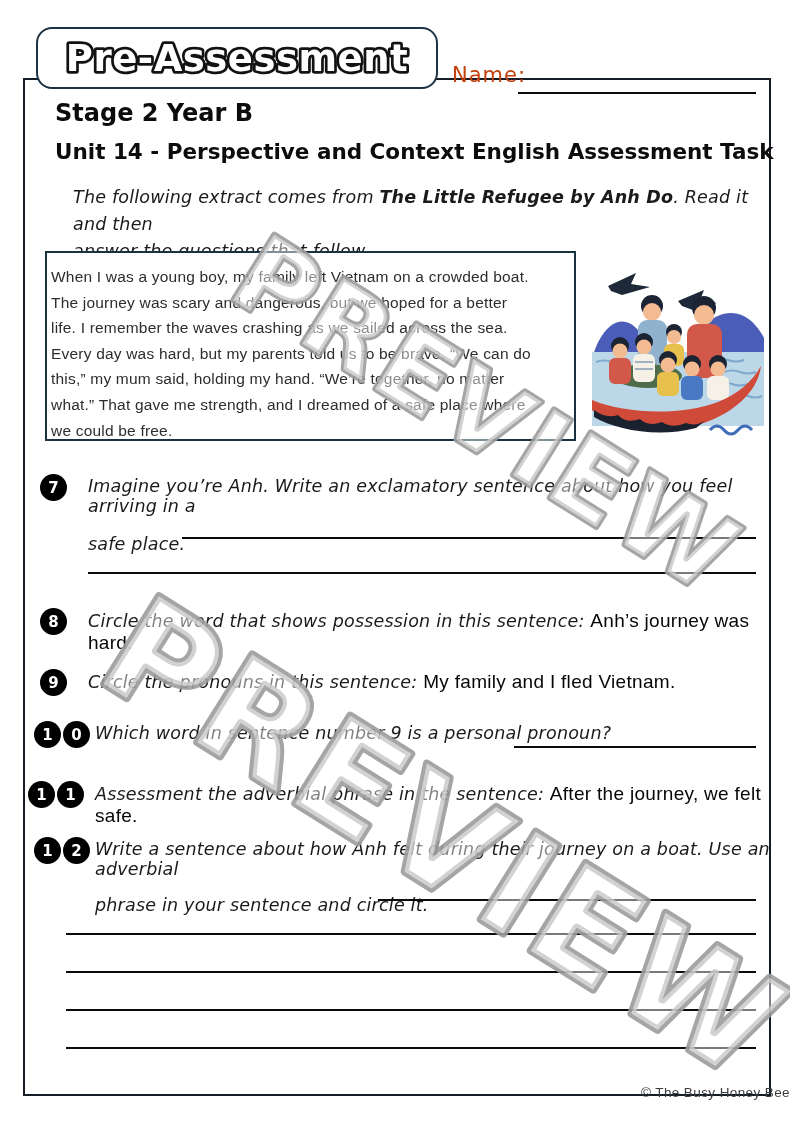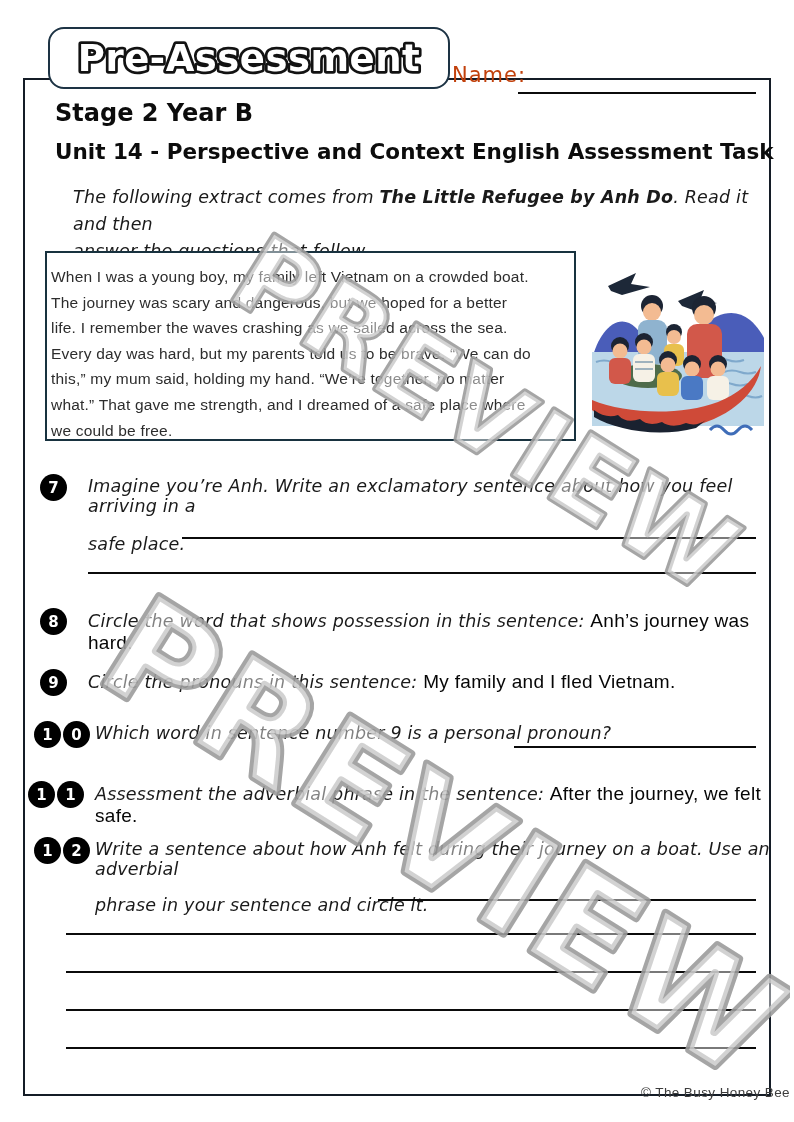--- a/index.html
+++ b/index.html
@@ -9,7 +9,7 @@
 
   
   .frame{position:absolute;left:23px;top:78px;width:744px;height:1014px;border:2.5px solid #141c26;background:#fff;}
-  .tab{position:absolute;left:48px;top:27px;width:398px;height:58px;background:#fff;border:2.5px solid #1d3344;
+  .tab{position:absolute;left:36px;top:27px;width:398px;height:58px;background:#fff;border:2.5px solid #1d3344;
        border-radius:16px;z-index:6;display:flex;align-items:center;justify-content:center;}
 
   

